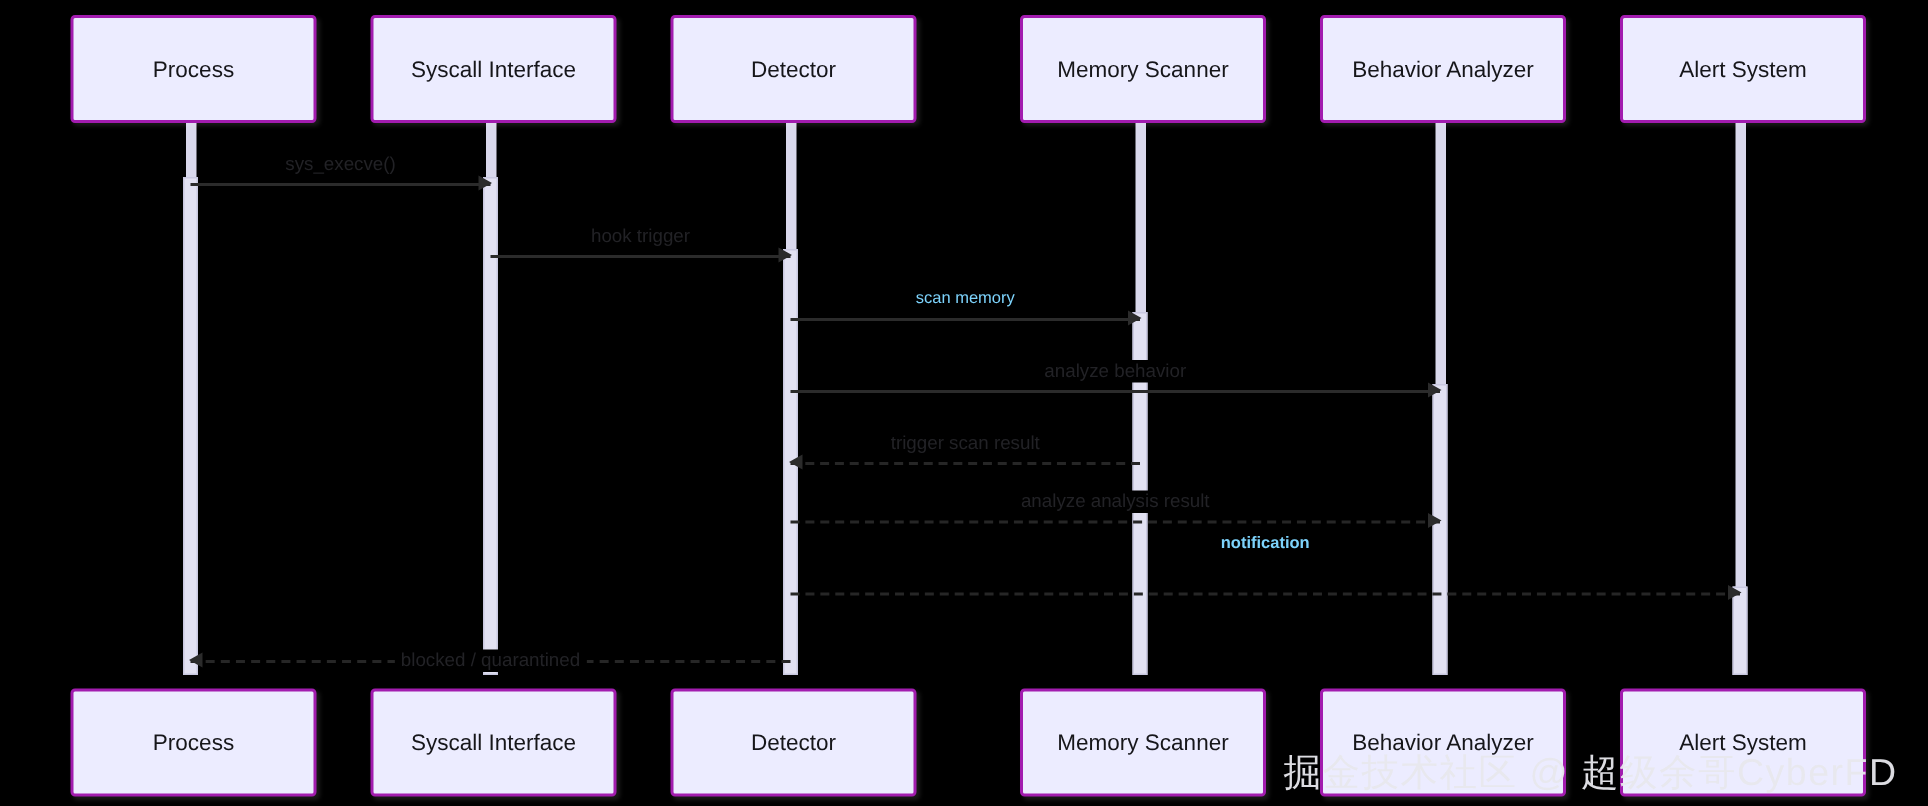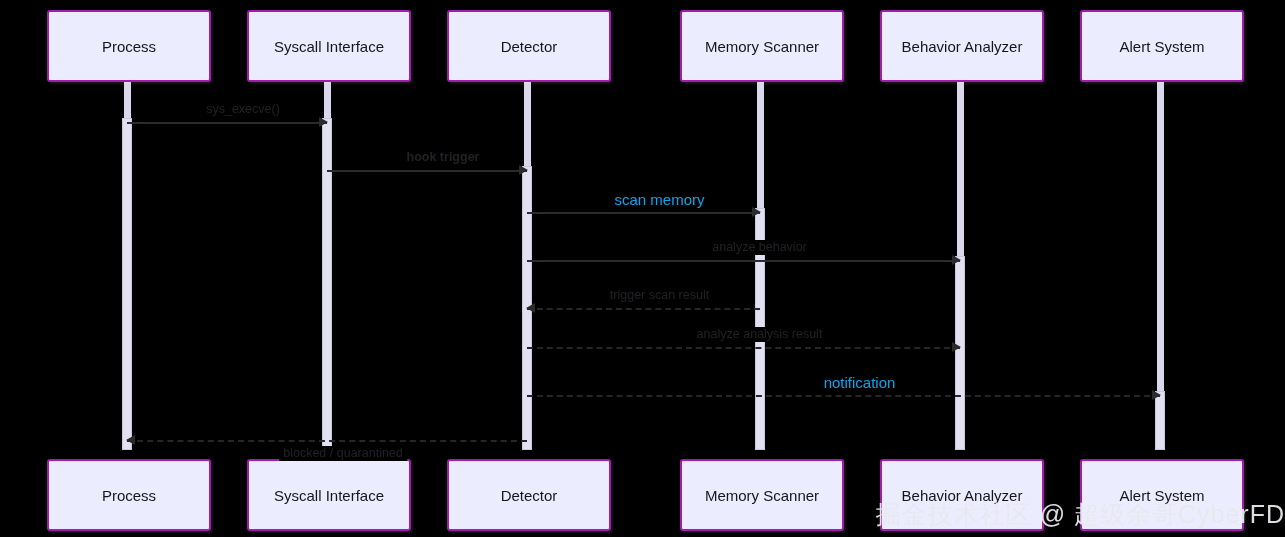--- a/index.html
+++ b/index.html
@@ -44,7 +44,7 @@
   .mlabel{
     position:absolute;transform:translate(-50%,-100%);
     color:#222226;font-size:12.5px;white-space:nowrap;
-    background:#000;padding:0 4px;line-height:15px;margin-left:16px;
+    background:#000;padding:0 4px;line-height:15px;
   }
   .mlabel.big{font-size:15px;color:#0ea5e9;}
 

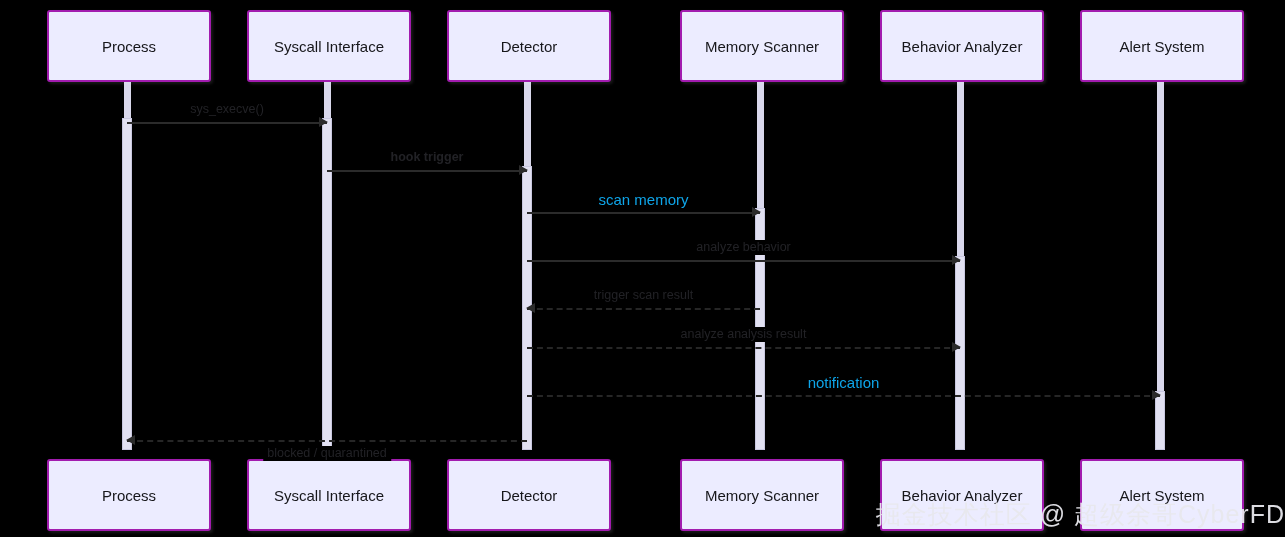--- a/index.html
+++ b/index.html
@@ -115,7 +115,7 @@
       <div class="line"></div>
       <div class="head"></div>
     </div>
-    <div class="mlabel" style="left: 427px; top: 165px; font-weight: bold;">hook trigger</div>
+    <div class="mlabel" style="left: 427px; top: 165px;">hook trigger</div>
     <div class="msg" style="left: 527px; width: 233px; top: 212px;">
       <div class="line"></div>
       <div class="head"></div>

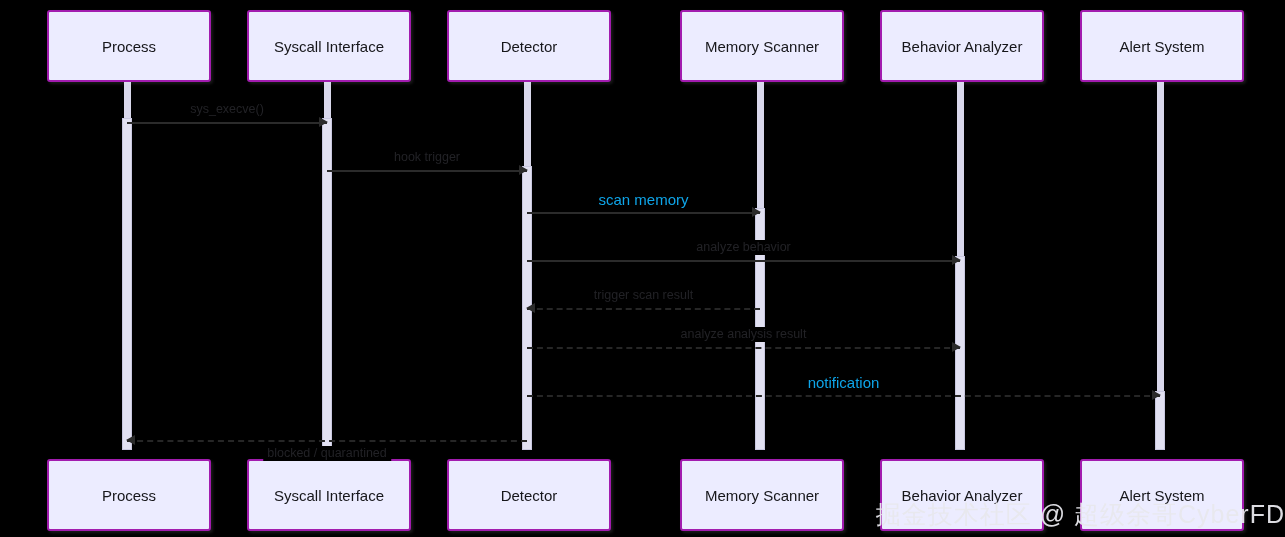--- a/index.html
+++ b/index.html
@@ -46,7 +46,7 @@
     color:#222226;font-size:12.5px;white-space:nowrap;
     background:#000;padding:0 4px;line-height:15px;
   }
-  .mlabel.big{font-size:15px;color:#0ea5e9;}
+  .mlabel.big{font-size:11px;color:#7dd3fc;}
 
   .watermark{
     position:absolute;right:0;bottom:6px;

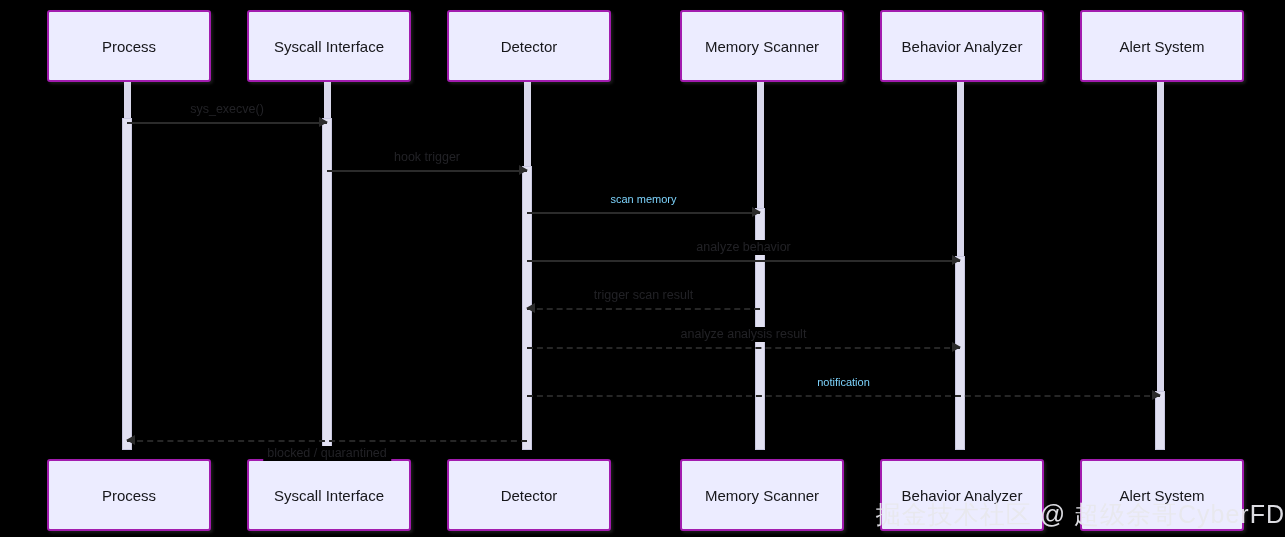--- a/index.html
+++ b/index.html
@@ -140,7 +140,7 @@
       <div class="line"></div>
       <div class="head"></div>
     </div>
-    <div class="mlabel big" style="left: 843.5px; top: 390px;">notification</div>
+    <div class="mlabel big" style="left: 843.5px; top: 370px; font-weight: bold;">notification</div>
     <div class="msg dashed rtl" style="left: 127px; width: 400px; top: 440px;">
       <div class="line"></div>
       <div class="head"></div>

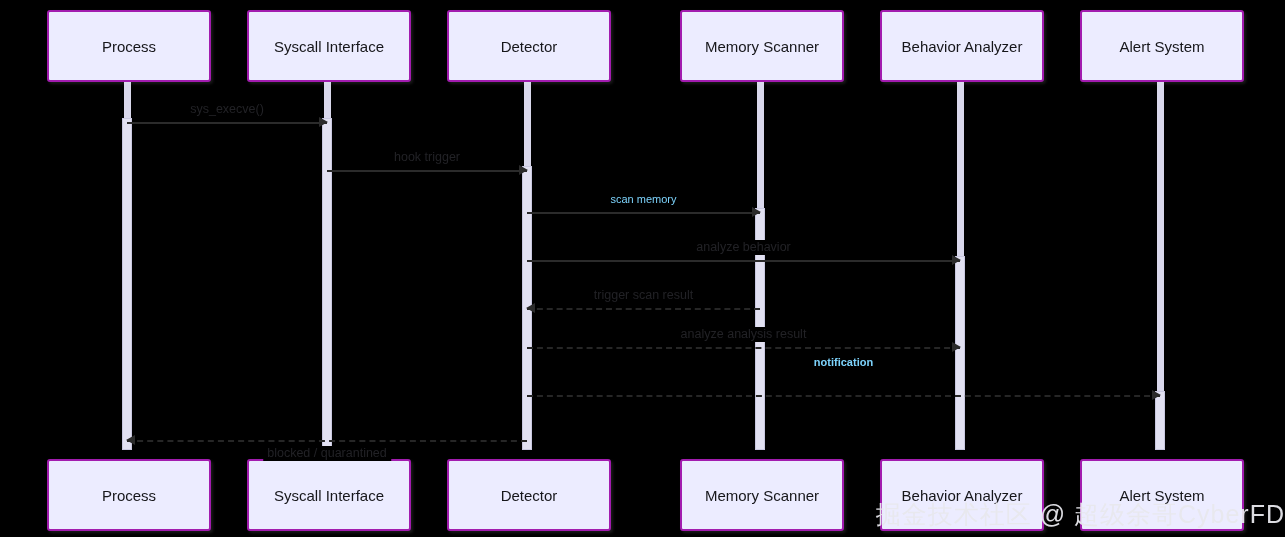--- a/index.html
+++ b/index.html
@@ -145,7 +145,7 @@
       <div class="line"></div>
       <div class="head"></div>
     </div>
-    <div class="mlabel" style="left: 327px; top: 461px;">blocked / quarantined</div>
+    <div class="mlabel" style="left: 327px; top: 448px;">blocked / quarantined</div>
   </div>
 
 <div class="watermark">掘金技术社区 @ 超级余哥CyberFD</div>

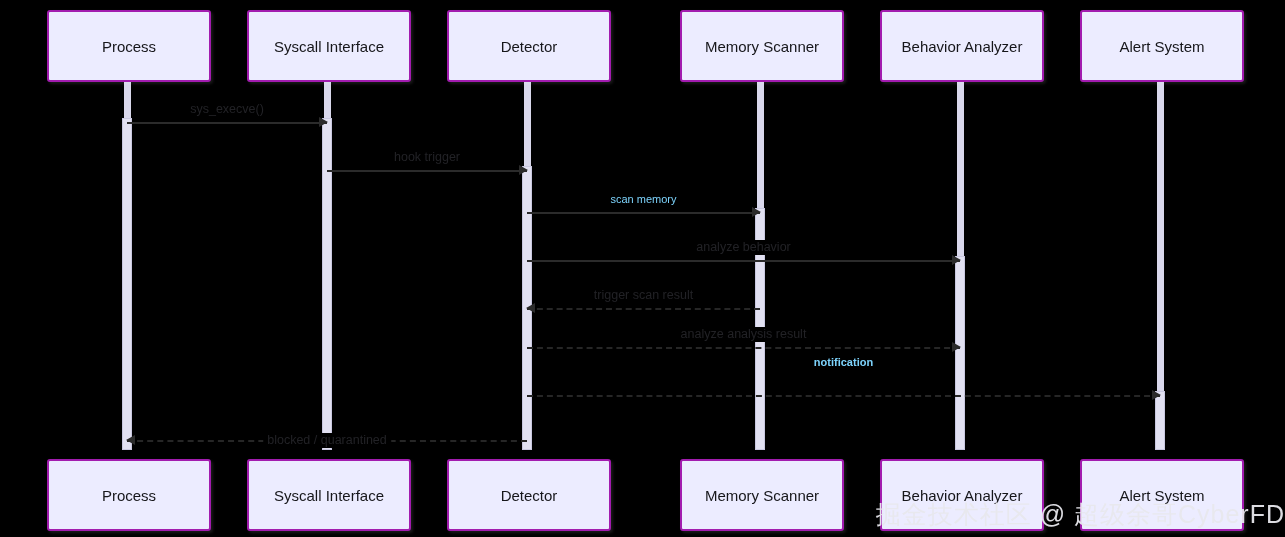--- a/index.html
+++ b/index.html
@@ -49,7 +49,7 @@
   .mlabel.big{font-size:11px;color:#7dd3fc;}
 
   .watermark{
-    position:absolute;right:0;bottom:6px;
+    position:absolute;right:20px;bottom:6px;
     color:#e8e8ee;font-size:25px;letter-spacing:1px;white-space:nowrap;
     opacity:.95;
   }

